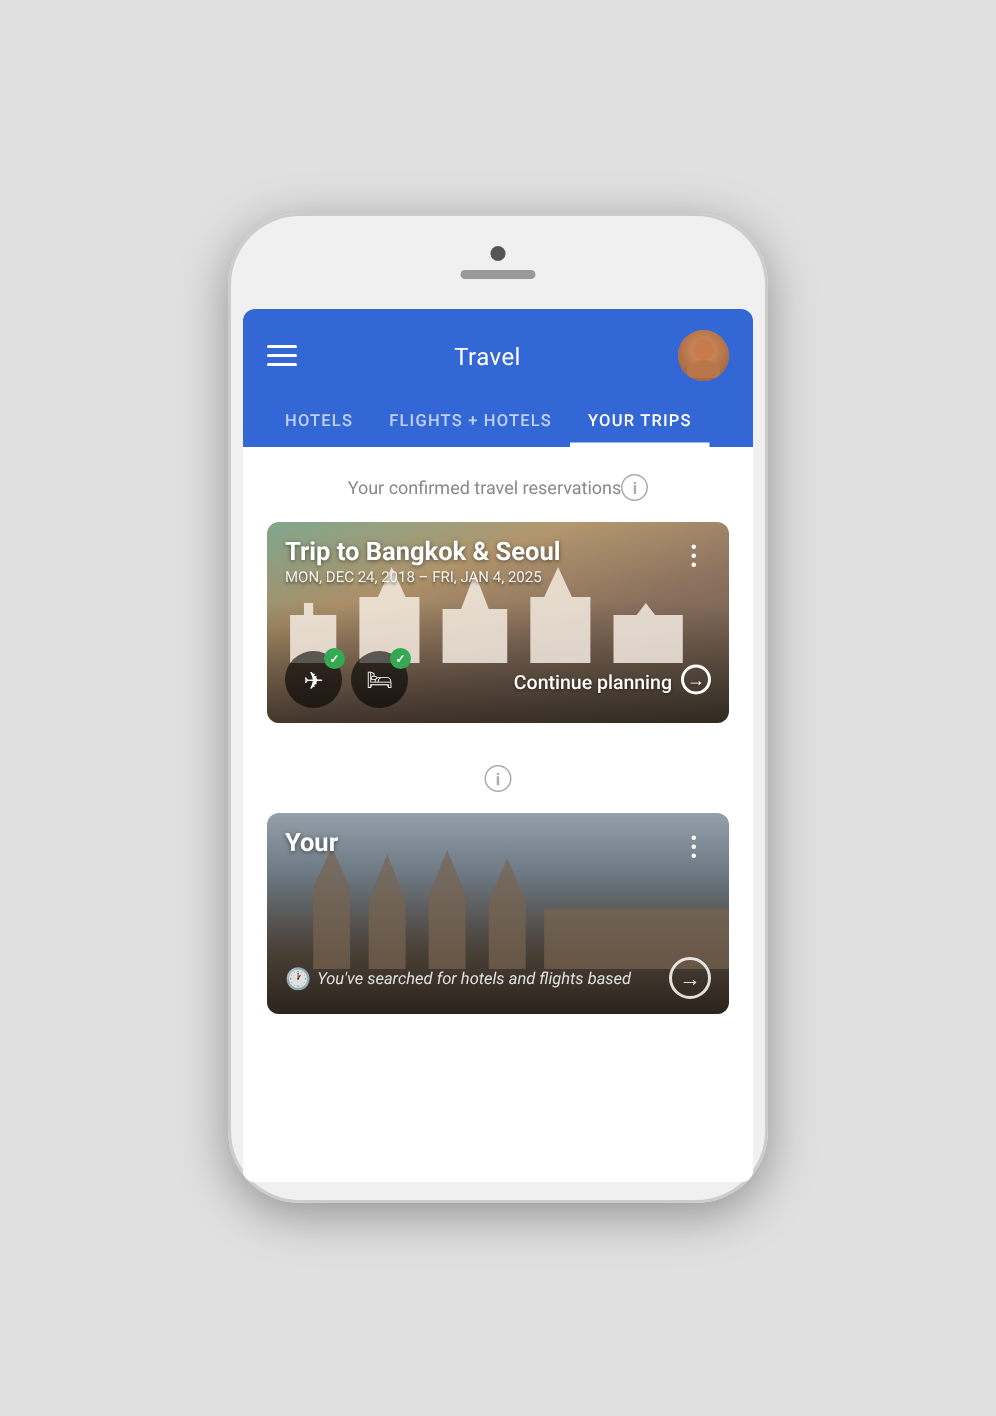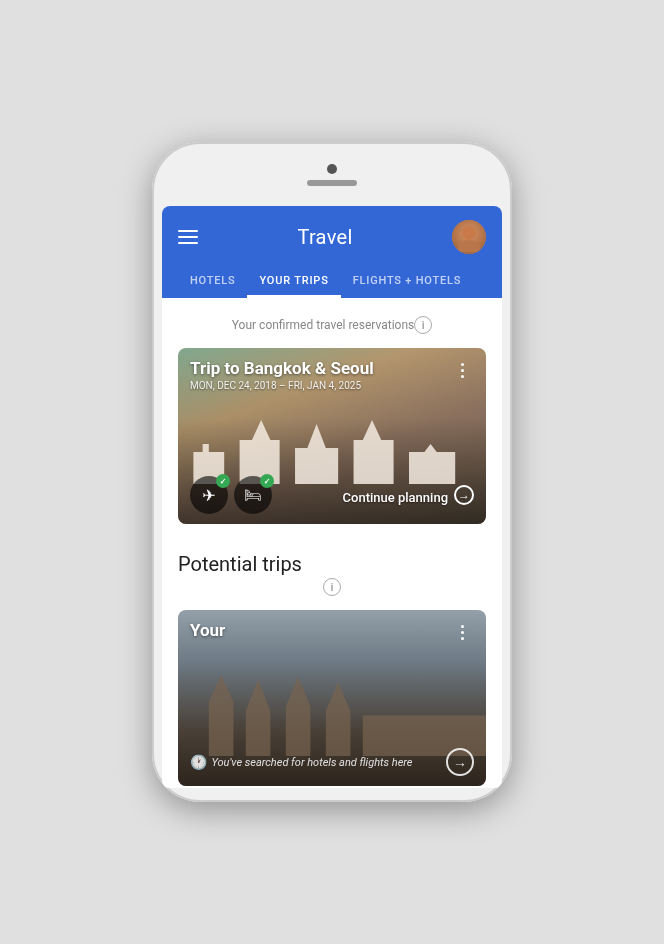--- a/index.html
+++ b/index.html
@@ -91,7 +91,7 @@
 
     .app-title {
       color: #fff;
-      font-size: 20px;
+      font-size: 16px;
       font-weight: 400;
       letter-spacing: 0.3px;
     }

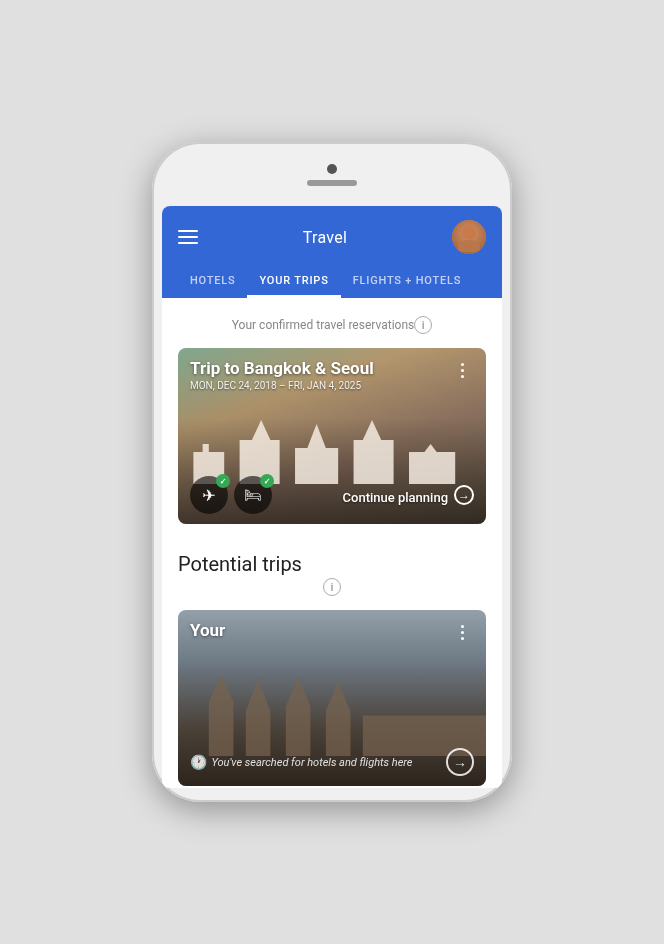--- a/index.html
+++ b/index.html
@@ -462,8 +462,8 @@
 
       <div class="nav-tabs">
         <div class="nav-tab">HOTELS</div>
+        <div class="nav-tab">FLIGHTS + HOTELS</div>
         <div class="nav-tab active">YOUR TRIPS</div>
-        <div class="nav-tab">FLIGHTS + HOTELS</div>
       </div>
     </div>
 

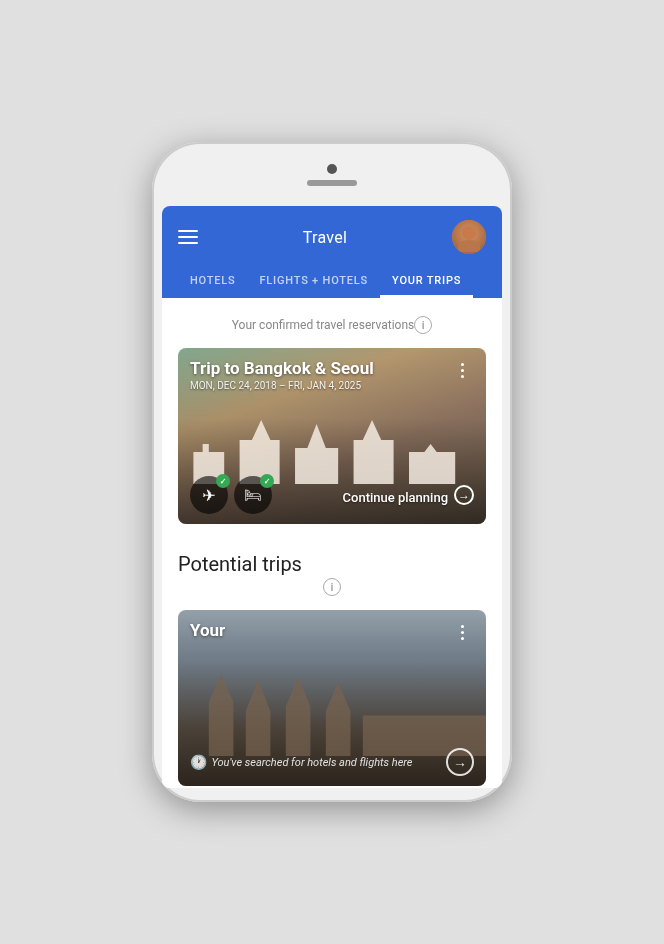--- a/index.html
+++ b/index.html
@@ -212,7 +212,7 @@
       border-radius: 8px;
       overflow: hidden;
       position: relative;
-      height: 176px;
+      height: 134px;
       cursor: pointer;
       text-decoration: underline;
     }

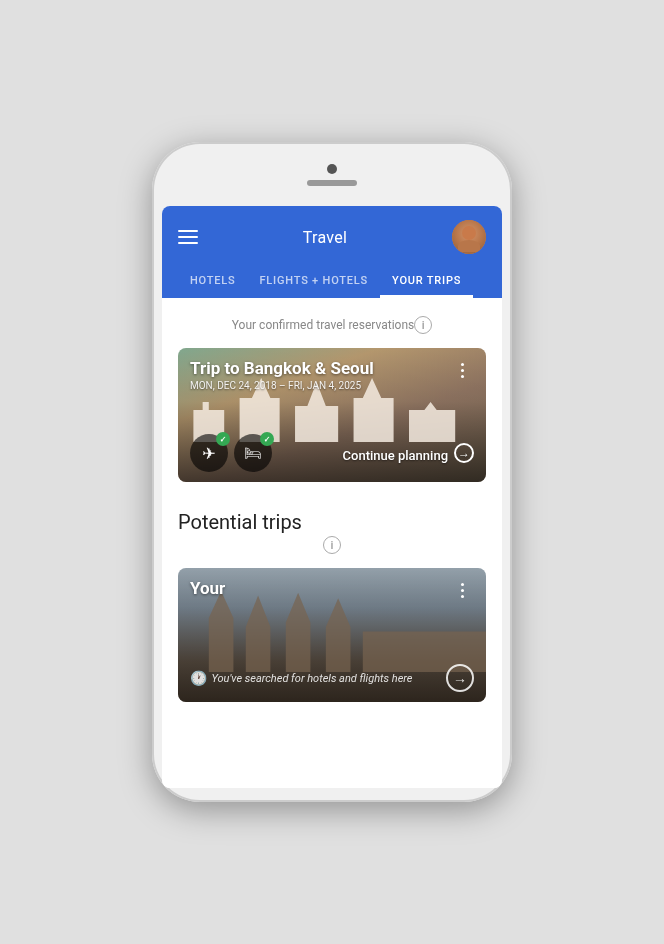--- a/index.html
+++ b/index.html
@@ -511,7 +511,6 @@
       </div>
 
       <div class="section-header">
-        <div class="section-title">Potential trips</div>
         <div class="section-subtitle-row">
           <div class="info-icon">i</div>
         </div>

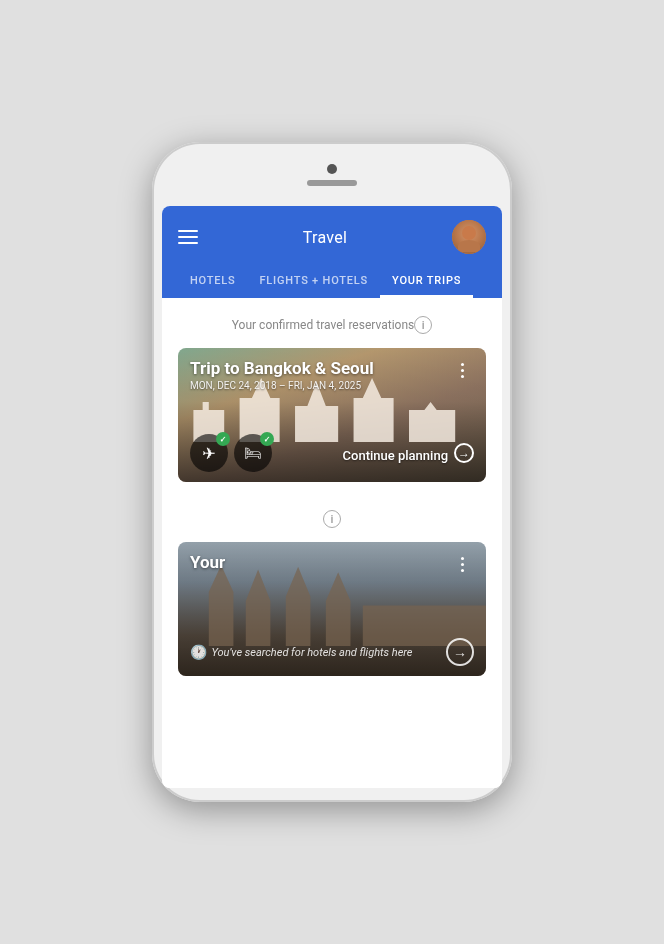--- a/index.html
+++ b/index.html
@@ -530,7 +530,7 @@
           <div class="bottom-row">
             <div class="bottom-left">
               <span class="history-icon">🕐</span>
-              <span class="searched-text">You've searched for hotels and flights here</span>
+              <span class="searched-text">You've searched for hotels and flights based</span>
             </div>
             <div class="arrow-circle">→</div>
           </div>

